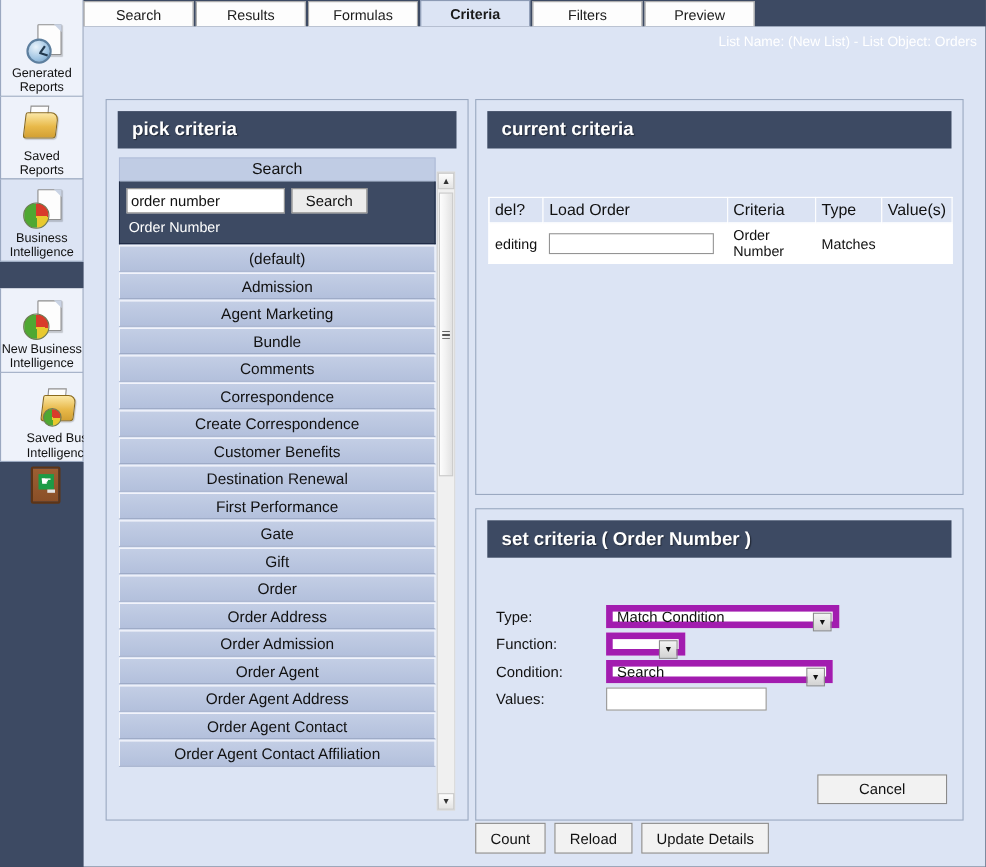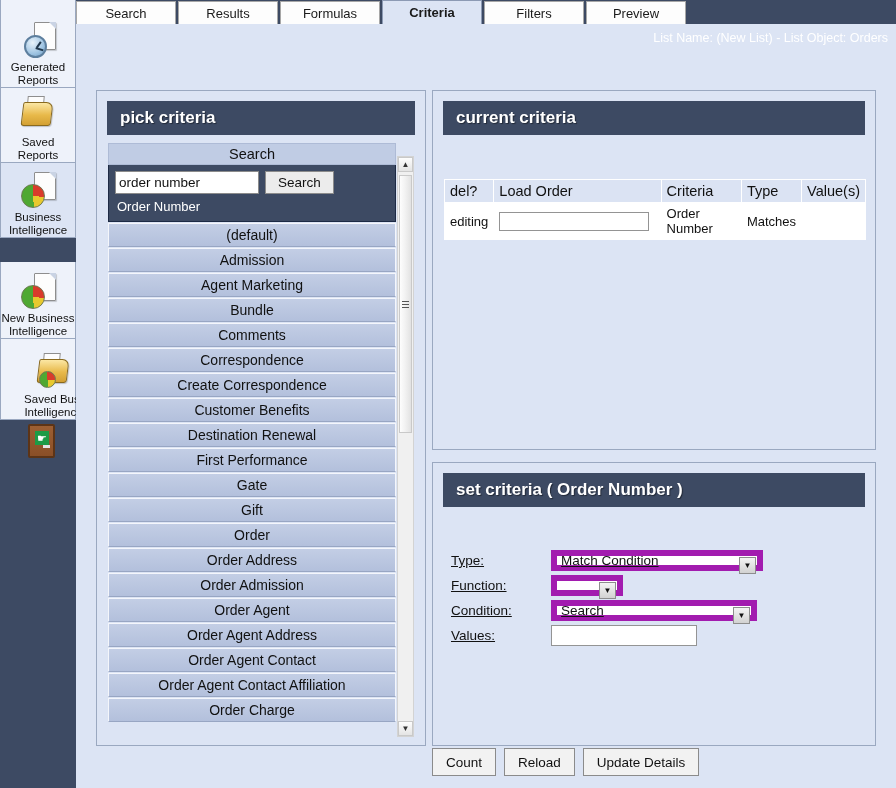--- a/index.html
+++ b/index.html
@@ -283,7 +283,7 @@
   #set-panel { left: 356px; top: 438px; width: 444px; height: 284px; }
   #set-form {
     position: absolute; left: 18px; top: 86px;
-    font-size: 13.5px; color: #111; text-decoration: underline;
+    font-size: 13.5px; color: #111;
   }
   .form-row { display: flex; align-items: center; height: 23px; margin-bottom: 2px; }
   .form-label { width: 100px; font-size: 13.5px; color: #111; }

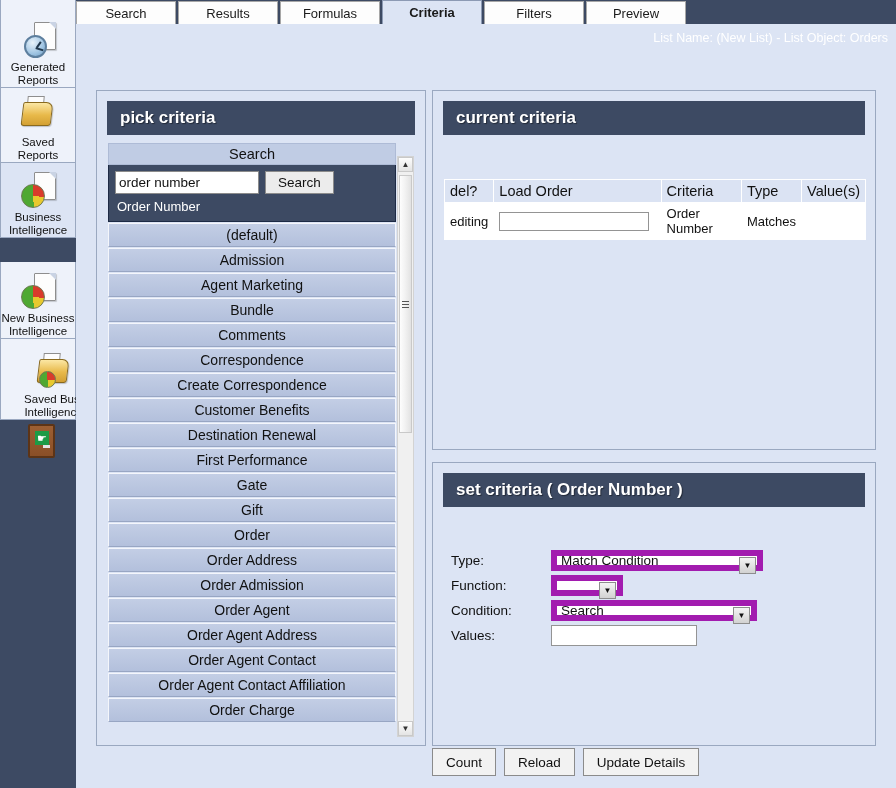--- a/index.html
+++ b/index.html
@@ -445,7 +445,6 @@
           <div class="crit-item">Order Agent Address</div>
           <div class="crit-item">Order Agent Contact</div>
           <div class="crit-item">Order Agent Contact Affiliation</div>
-          <div class="crit-item">Order Charge</div>
         </div>
 
         <div id="pick-scroll">

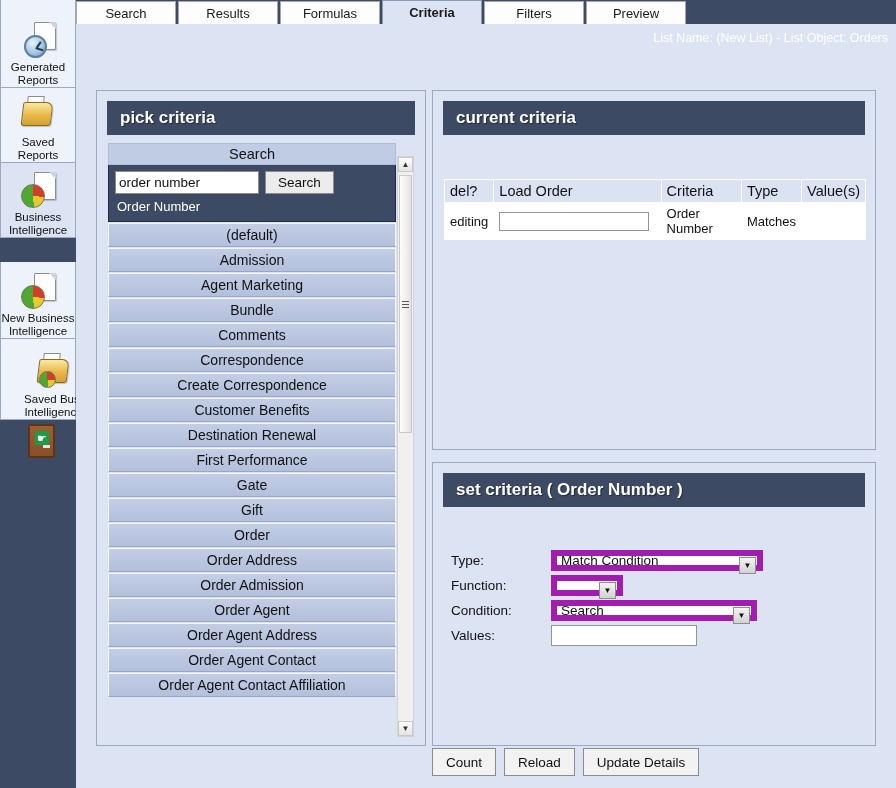--- a/index.html
+++ b/index.html
@@ -518,6 +518,7 @@
         </div>
       </div>
 
+      <button id="cancel-btn">Cancel</button>
     </div>
 
     <div id="bottom-bar">

